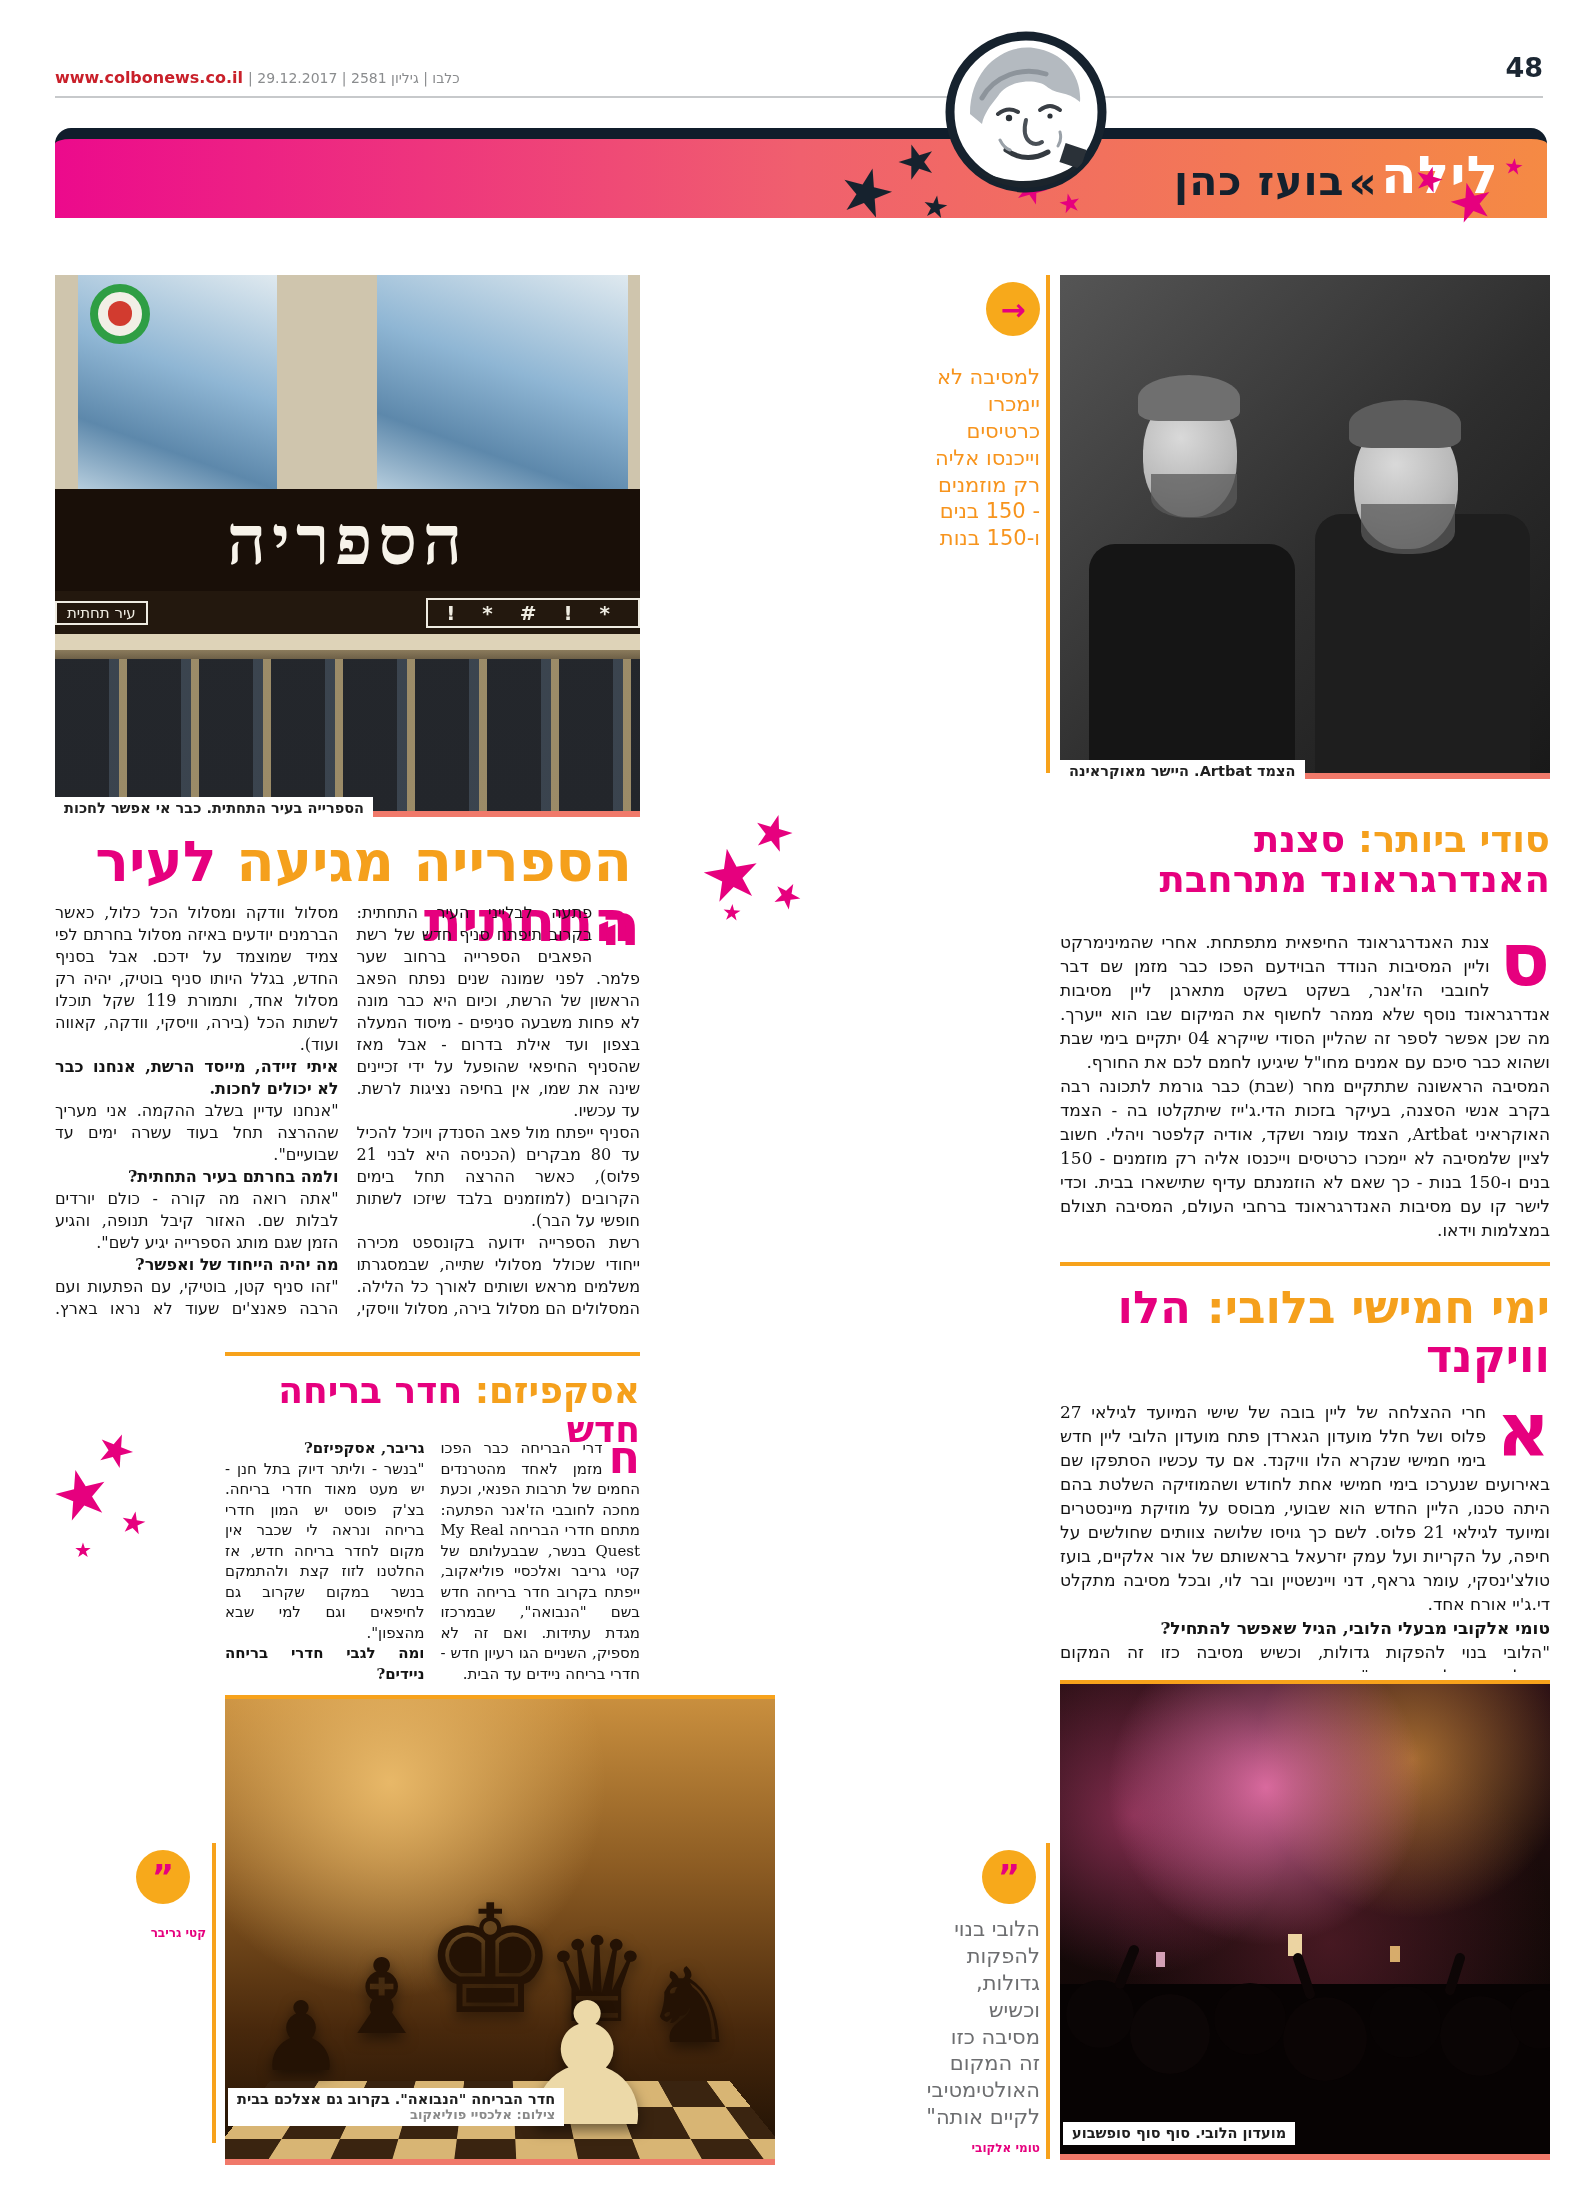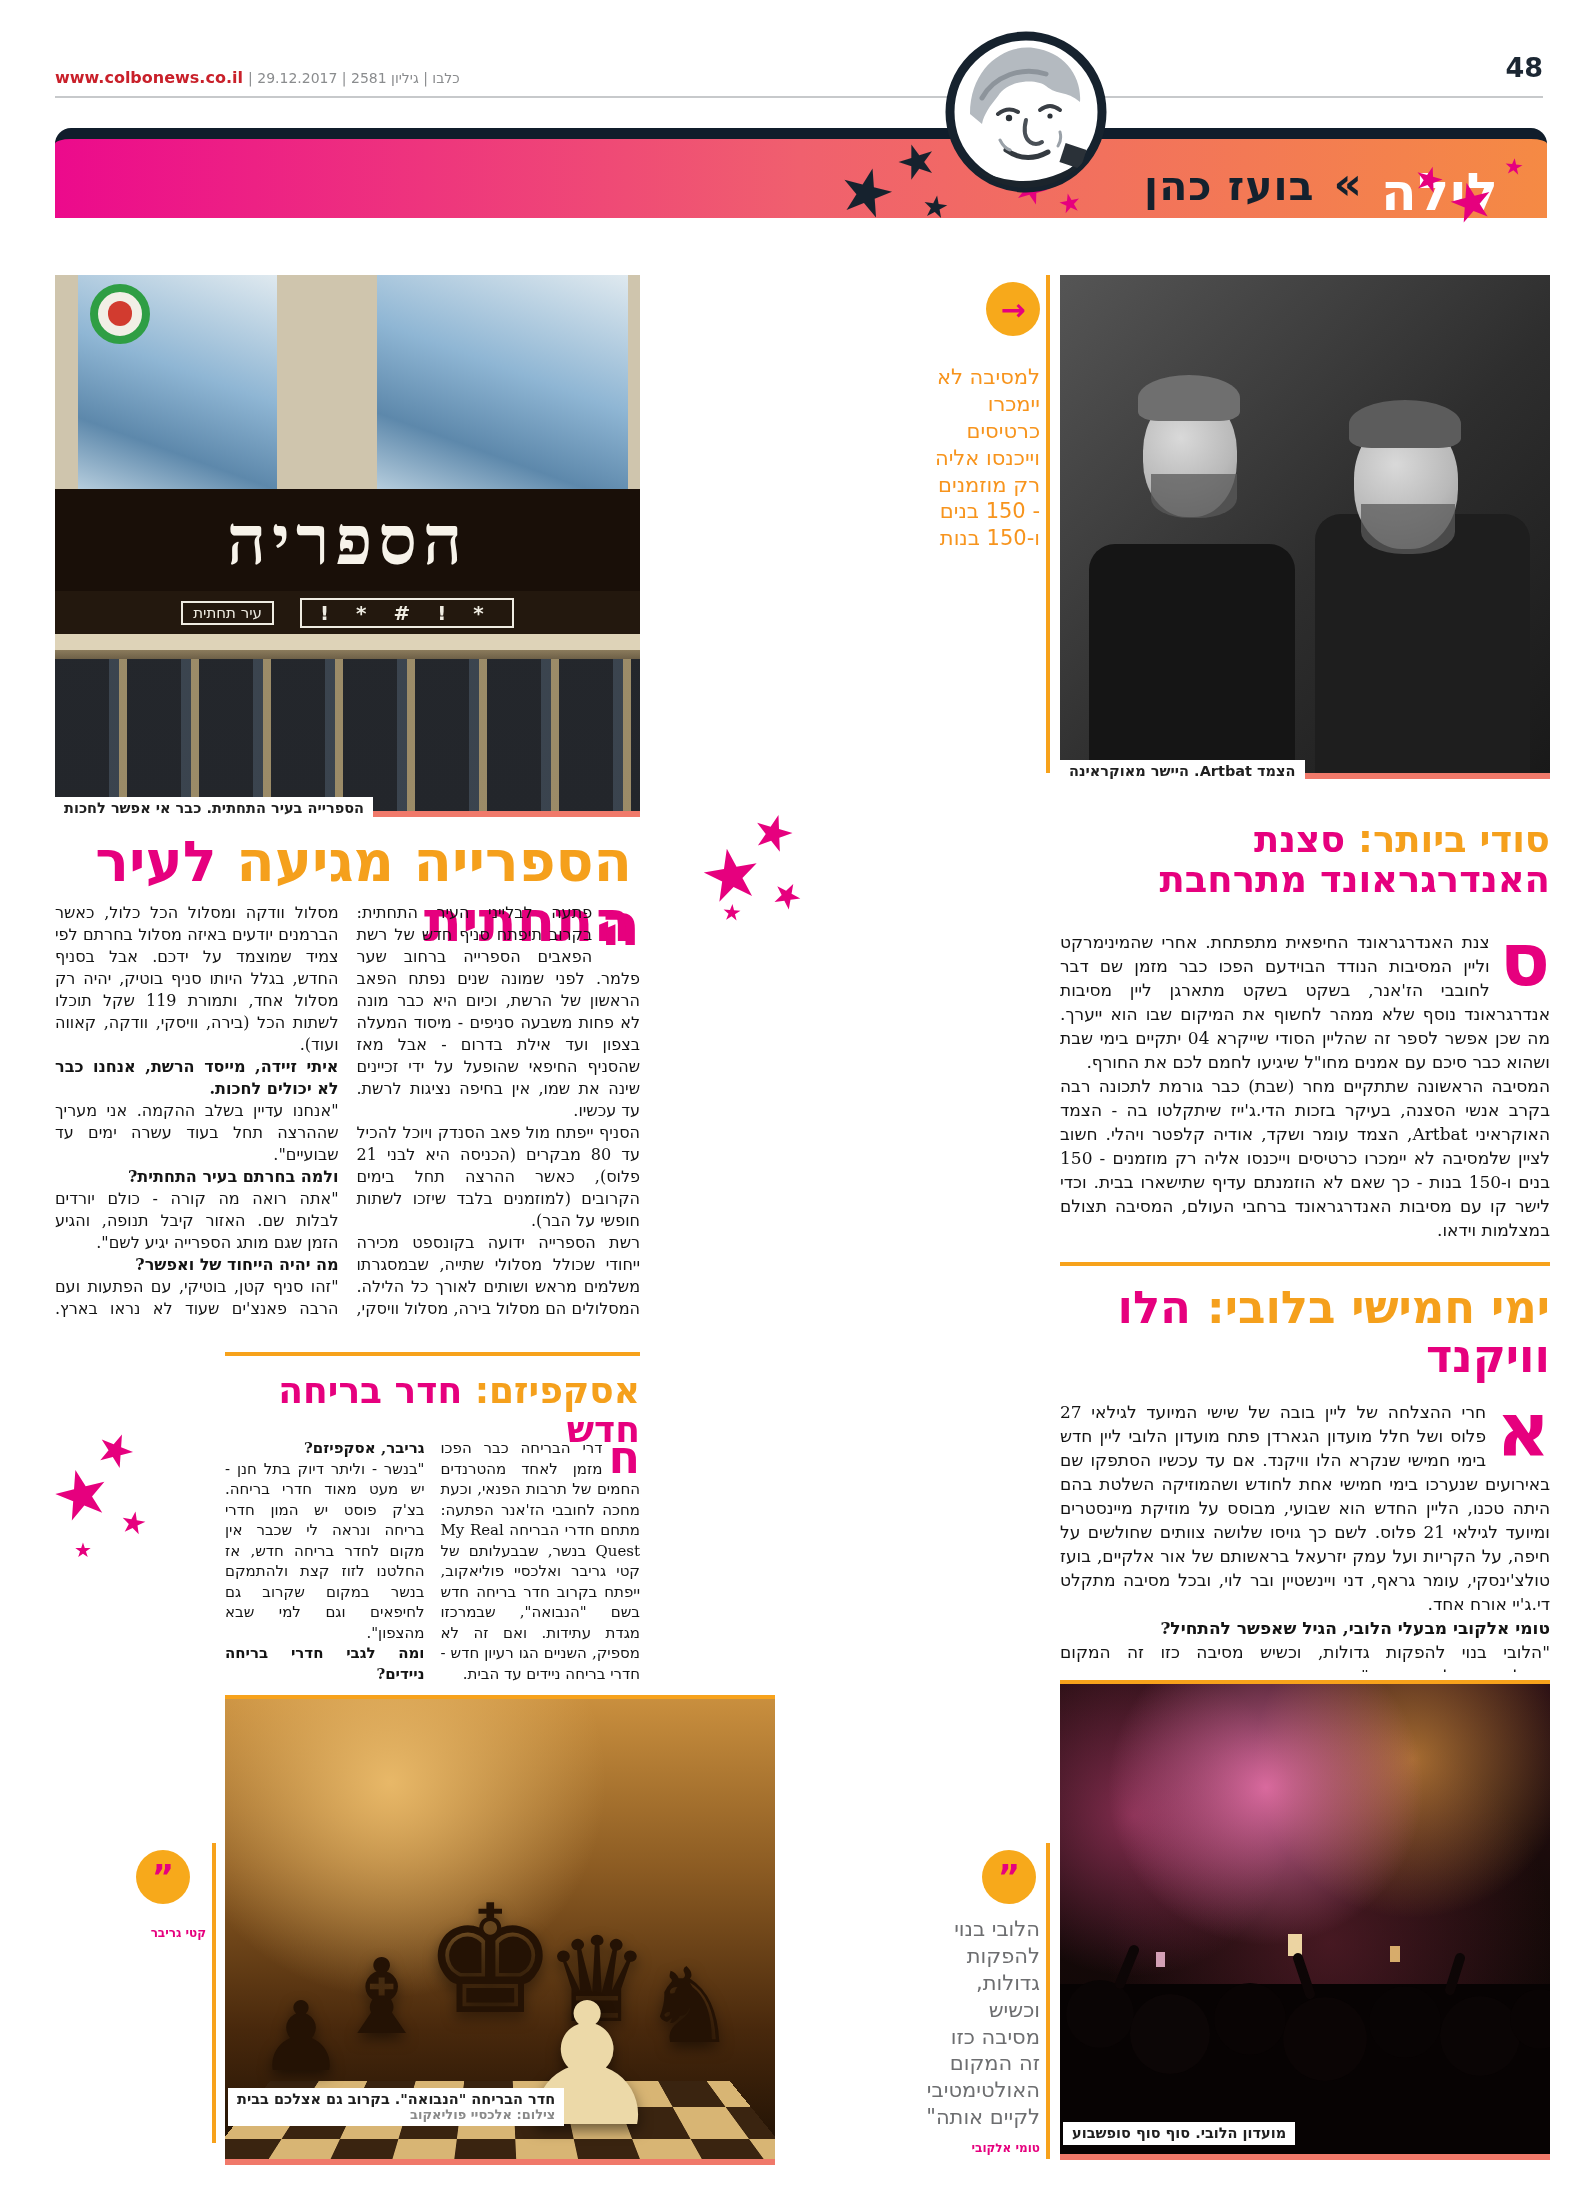--- a/index.html
+++ b/index.html
@@ -14,7 +14,7 @@
   
   .nightbar{background:linear-gradient(to left,#f58a44 0%,#f0606e 50%,#ec0a8c 100%);
             border-top:11px solid #101d2b;border-radius:16px 16px 0 0;}
-  .bar-title{position:absolute;top:6px;right:48px;display:flex;direction:ltr;align-items:flex-start;gap:19px;margin-top:17px;}
+  .bar-title{position:absolute;top:6px;right:48px;display:flex;direction:ltr;align-items:flex-end;gap:4px;}
   .bar-author{color:#14212e;font-size:41px;font-weight:bold;letter-spacing:1px;}
   .bar-chev{color:#14212e;font-size:44px;font-weight:bold;line-height:1;}
   .bar-section{color:#ffffff;font-size:52px;font-weight:bold;letter-spacing:1px;}

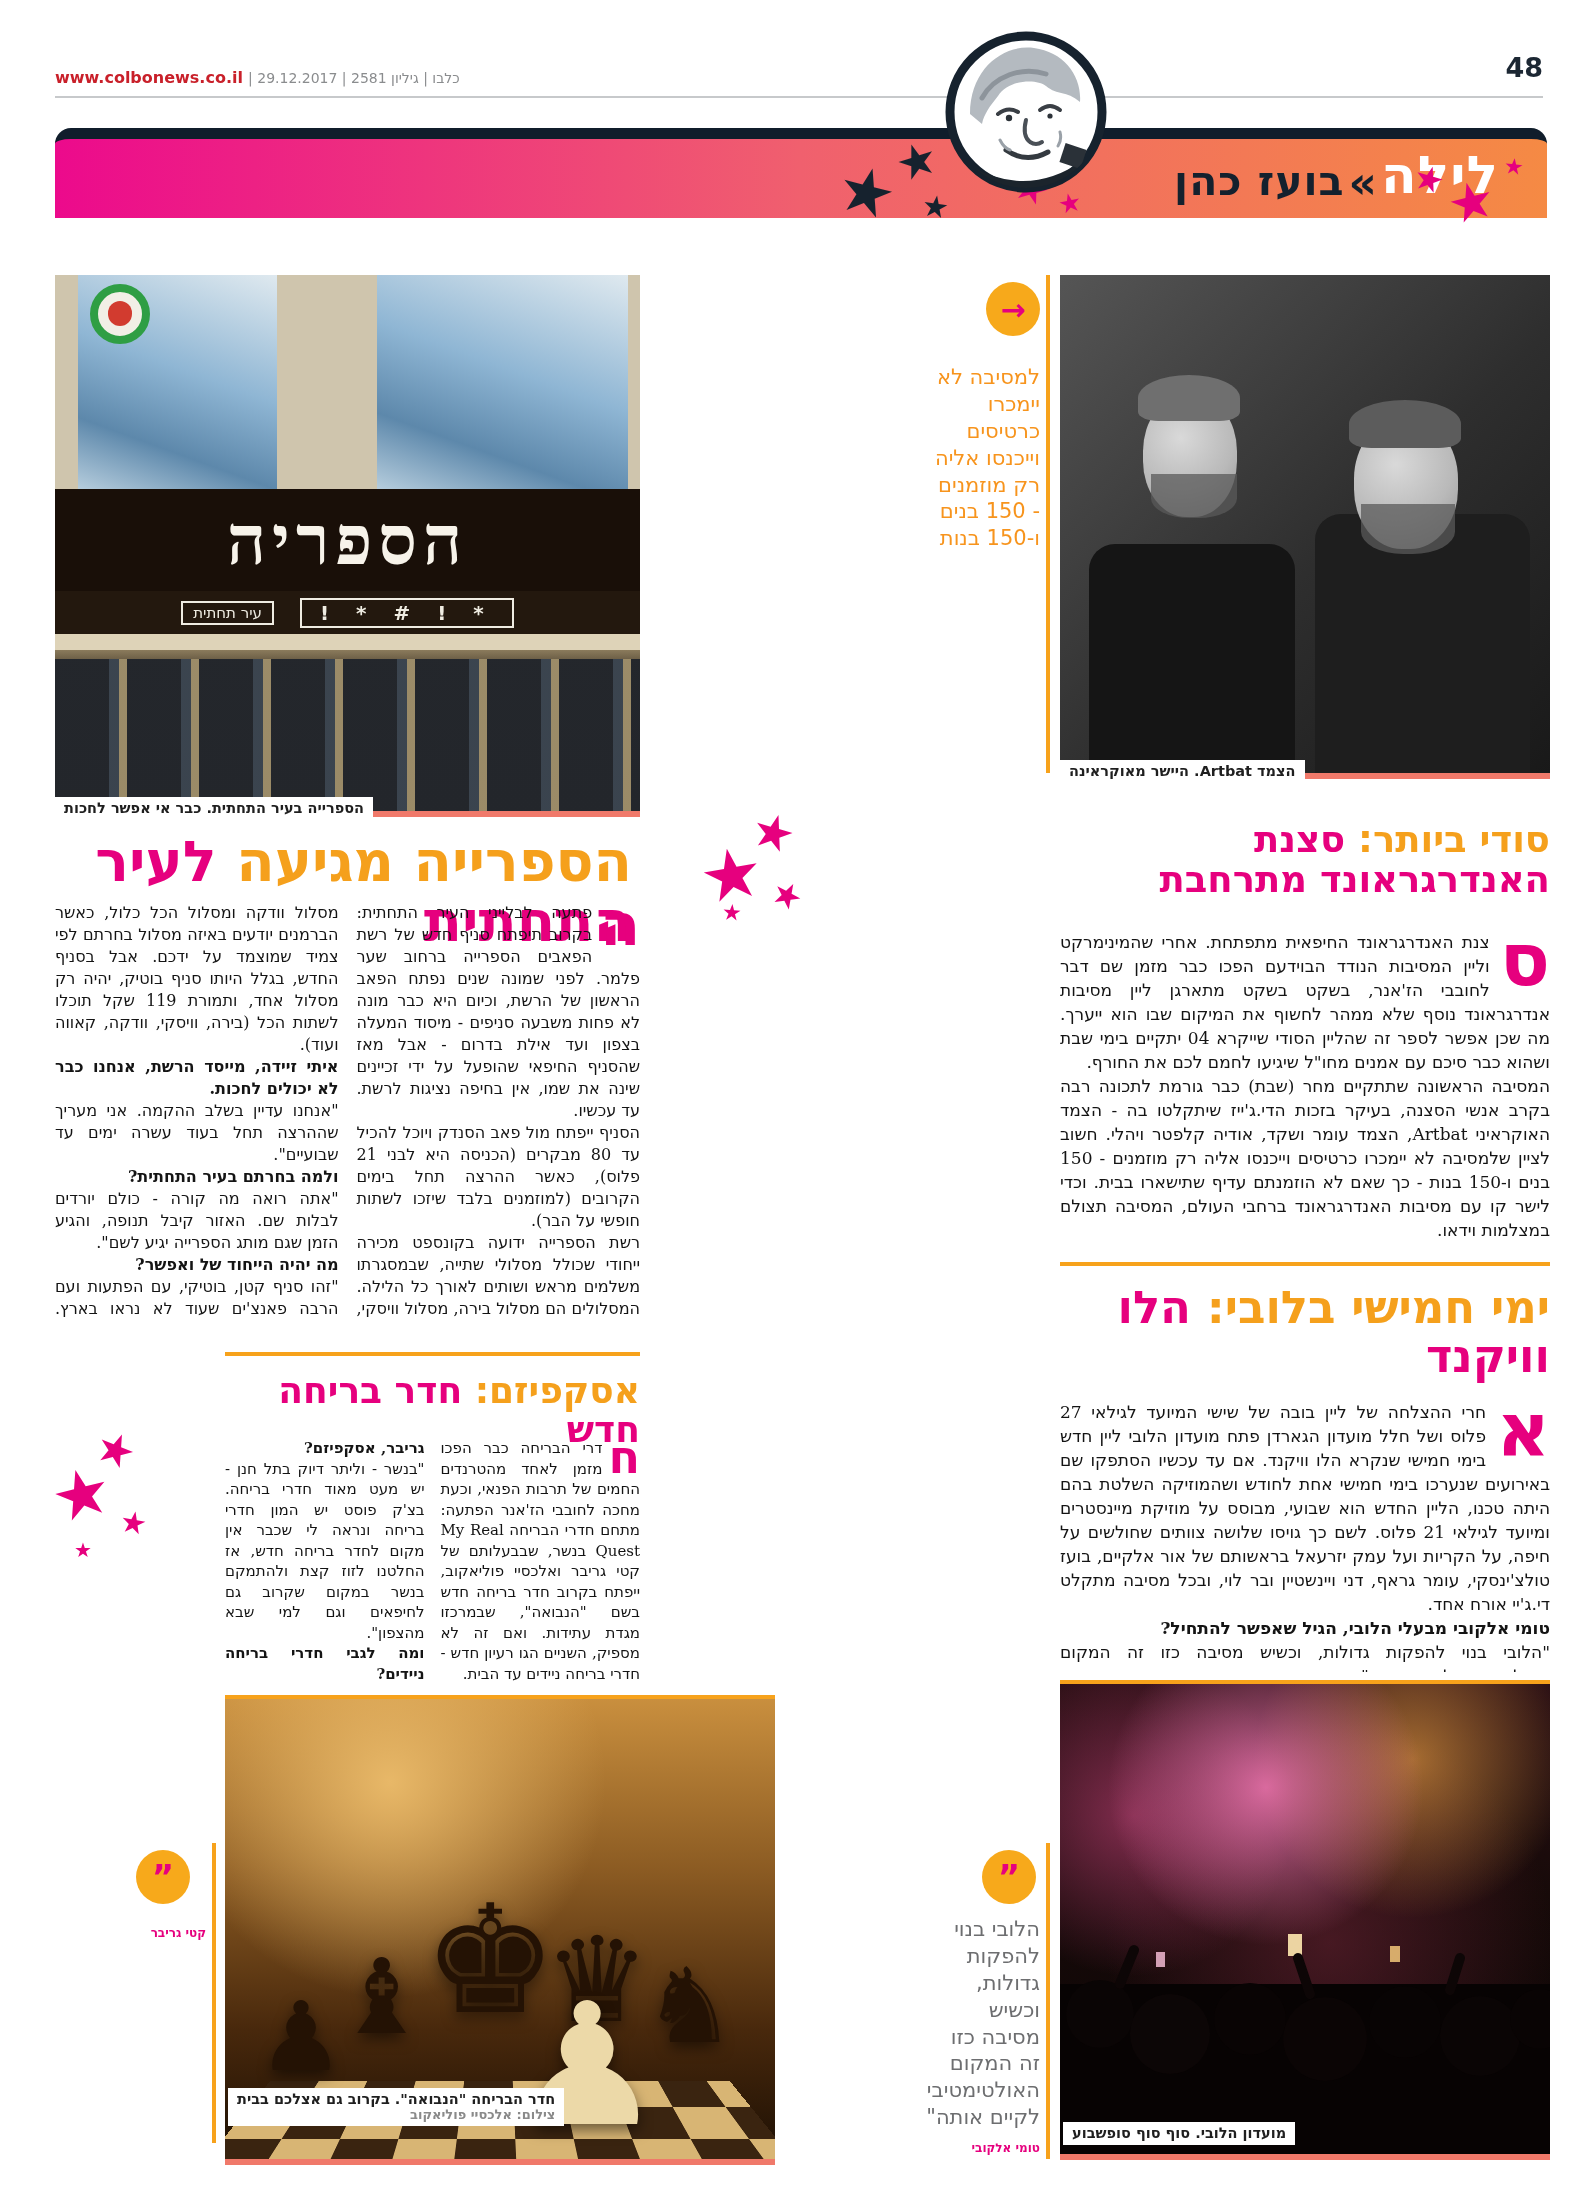--- a/index.html
+++ b/index.html
@@ -53,7 +53,7 @@
   .sf-logo i{position:absolute;inset:22%;border-radius:50%;background:#d23b2f;}
   .sf-sign{position:absolute;left:0;width:100%;background:#190f08;display:flex;align-items:center;justify-content:center;}
   .sf-sign span{color:#f7f3ea;font-family:"DejaVu Serif",serif;font-weight:bold;letter-spacing:6px;}
-  .sf-subsign{position:absolute;left:0;width:100%;background:#23180e;display:flex;align-items:center;justify-content:center;gap:26px;direction:ltr;}
+  .sf-subsign{position:absolute;left:0;width:100%;background:#23180e;display:flex;align-items:center;justify-content:space-between;gap:26px;direction:ltr;}
   .sf-plate{border:2px solid #efece2;color:#efece2;font-size:15px;padding:1px 10px;white-space:nowrap;}
   .sf-symbols{border:2px solid #efece2;color:#efece2;font-weight:bold;font-size:20px;letter-spacing:10px;padding:1px 18px;white-space:nowrap;}
   .sf-lower{position:absolute;left:0;bottom:0;width:100%;background:

